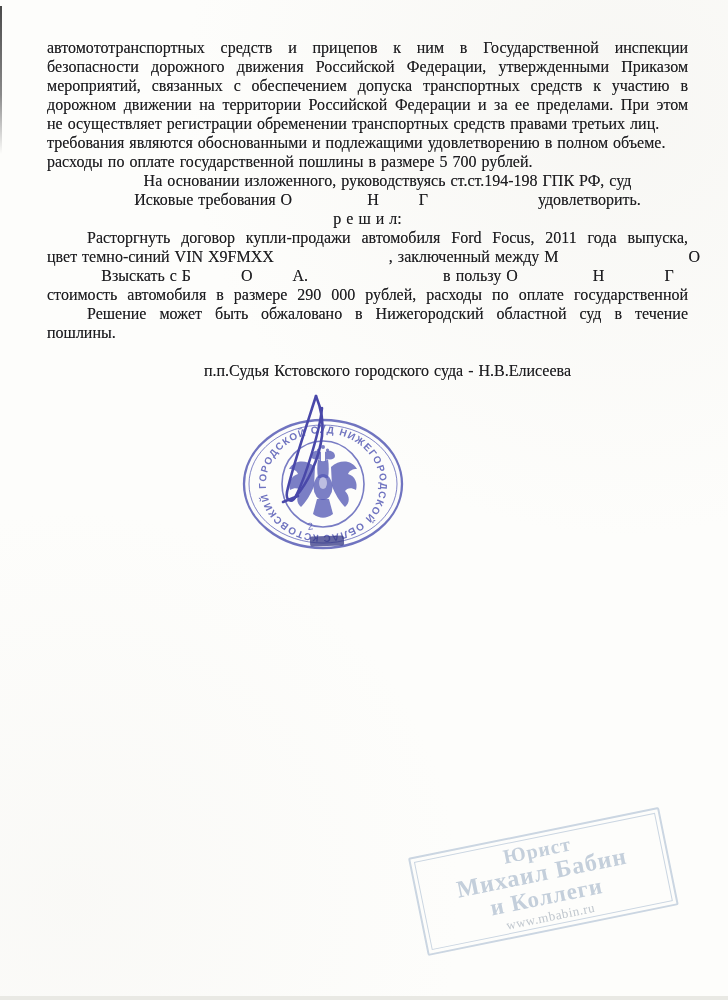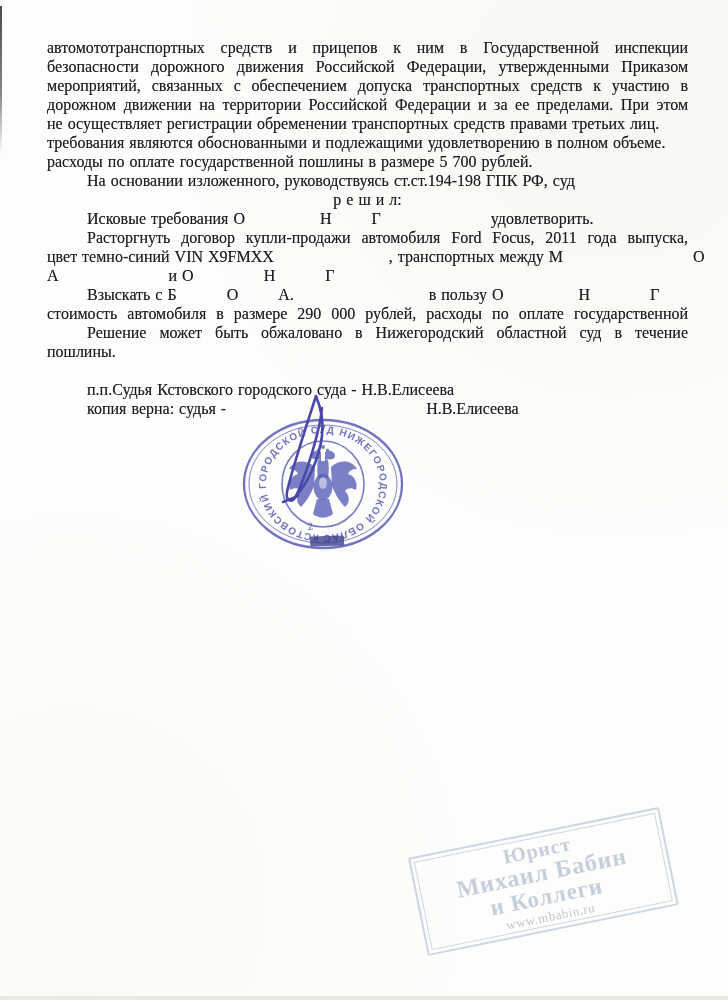--- a/index.html
+++ b/index.html
@@ -23,7 +23,7 @@
   .line{min-height:19px;}
   .line.justify{text-align:justify;text-align-last:justify;}
   .line.center{text-align:center;}
-  .line.indent{padding-left:40px;}
+  .line.indent{padding-left:40px;text-align:center;}
   .line.pre{white-space:pre;}
   
   .seal{

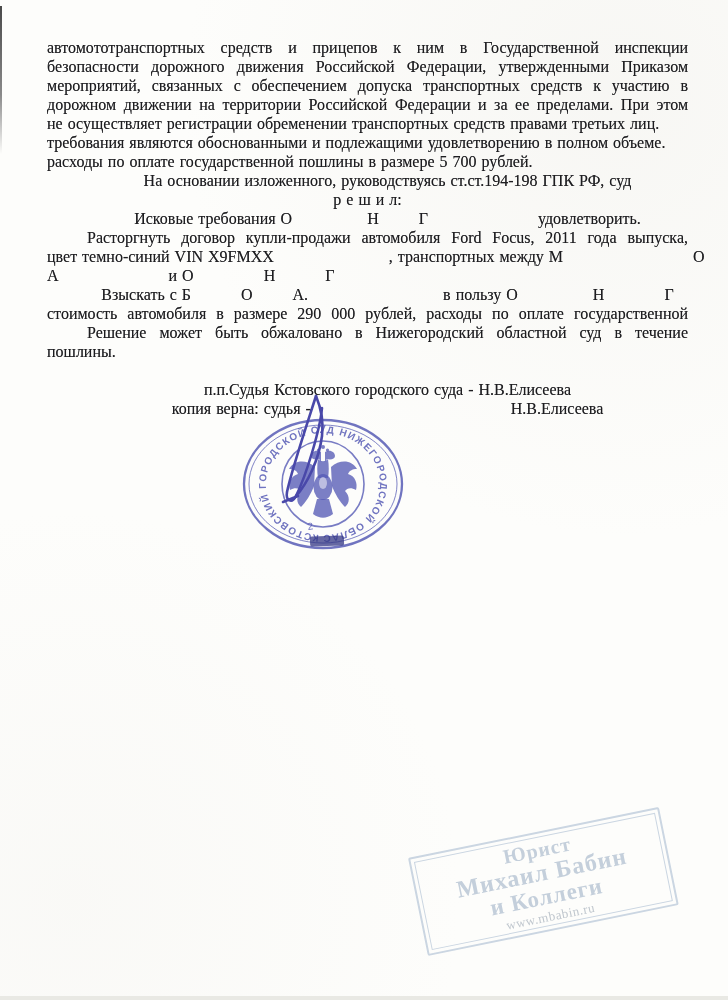--- a/index.html
+++ b/index.html
@@ -72,8 +72,8 @@
       <div class="line left">требования являются обоснованными и подлежащими удовлетворению в полном объеме.</div>
       <div class="line left">расходы по оплате государственной пошлины в размере 5 700 рублей.</div>
       <div class="line left indent">На основании изложенного, руководствуясь ст.ст.194-198 ГПК РФ, суд</div>
+      <div class="line left indent pre">Исковые требования О               Н        Г                      удовлетворить.</div>
       <div class="line center">р е ш и л:</div>
-      <div class="line left indent pre">Исковые требования О               Н        Г                      удовлетворить.</div>
       <div class="line justify indent">Расторгнуть договор купли-продажи автомобиля Ford Focus, 2011 года выпуска,</div>
       <div class="line left pre">цвет темно-синий VIN X9FMXX                       , транспортных между М                          О</div>
       <div class="line left pre">А                      и О              Н          Г</div>

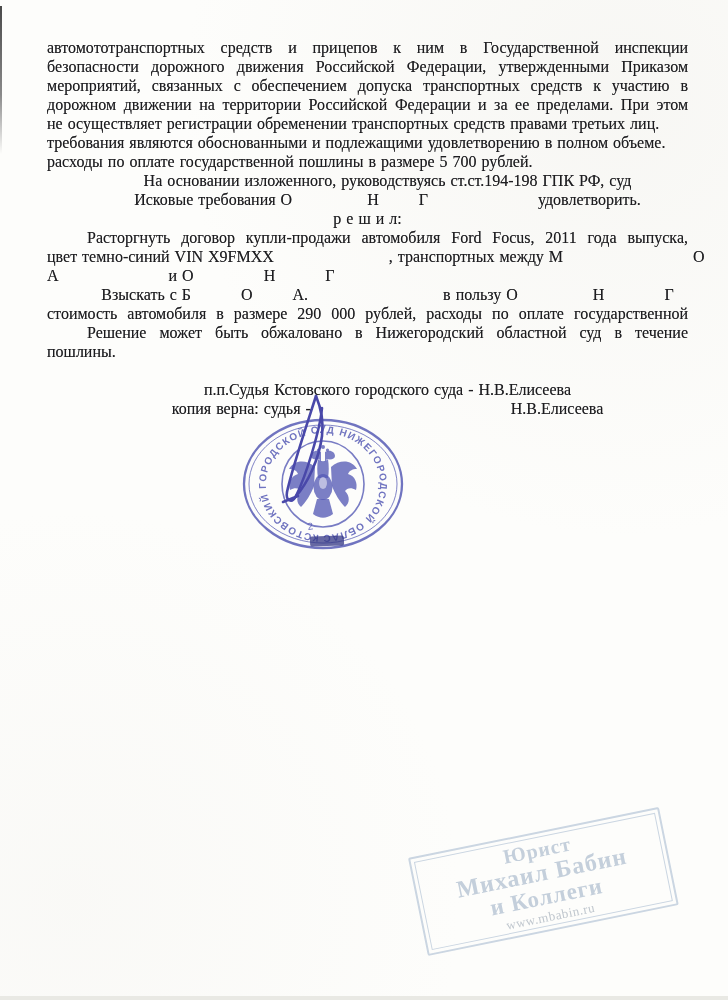--- a/index.html
+++ b/index.html
@@ -75,7 +75,7 @@
       <div class="line left indent pre">Исковые требования О               Н        Г                      удовлетворить.</div>
       <div class="line center">р е ш и л:</div>
       <div class="line justify indent">Расторгнуть договор купли-продажи автомобиля Ford Focus, 2011 года выпуска,</div>
-      <div class="line left pre">цвет темно-синий VIN X9FMXX                       , транспортных между М                          О</div>
+      <div class="line left pre">цвет темно-синий VIN X9FMXX                       , заключенный между М                          О</div>
       <div class="line left pre">А                      и О              Н          Г</div>
       <div class="line left indent pre">Взыскать с Б          О        А.                           в пользу О               Н            Г</div>
       <div class="line justify">стоимость автомобиля в размере 290 000 рублей, расходы по оплате государственной</div>

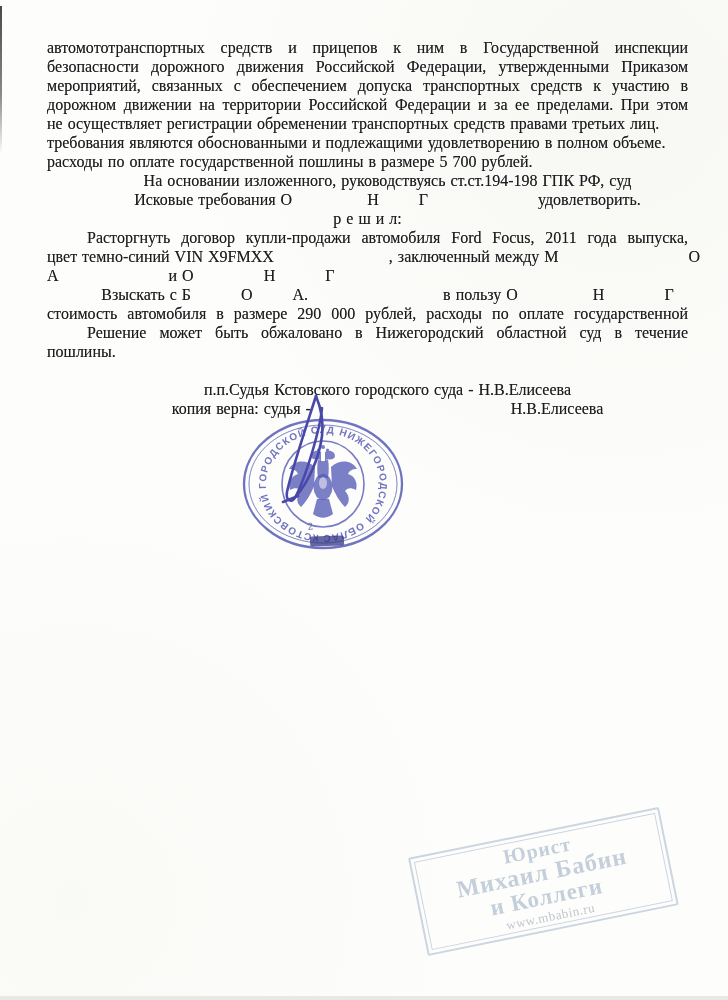--- a/index.html
+++ b/index.html
@@ -76,7 +76,6 @@
       <div class="line center">р е ш и л:</div>
       <div class="line justify indent">Расторгнуть договор купли-продажи автомобиля Ford Focus, 2011 года выпуска,</div>
       <div class="line left pre">цвет темно-синий VIN X9FMXX                       , заключенный между М                          О</div>
-      <div class="line left pre">А                      и О              Н          Г</div>
       <div class="line left indent pre">Взыскать с Б          О        А.                           в пользу О               Н            Г</div>
       <div class="line justify">стоимость автомобиля в размере 290 000 рублей, расходы по оплате государственной</div>
       <div class="line justify indent">Решение может быть обжаловано в Нижегородский областной суд в течение</div>

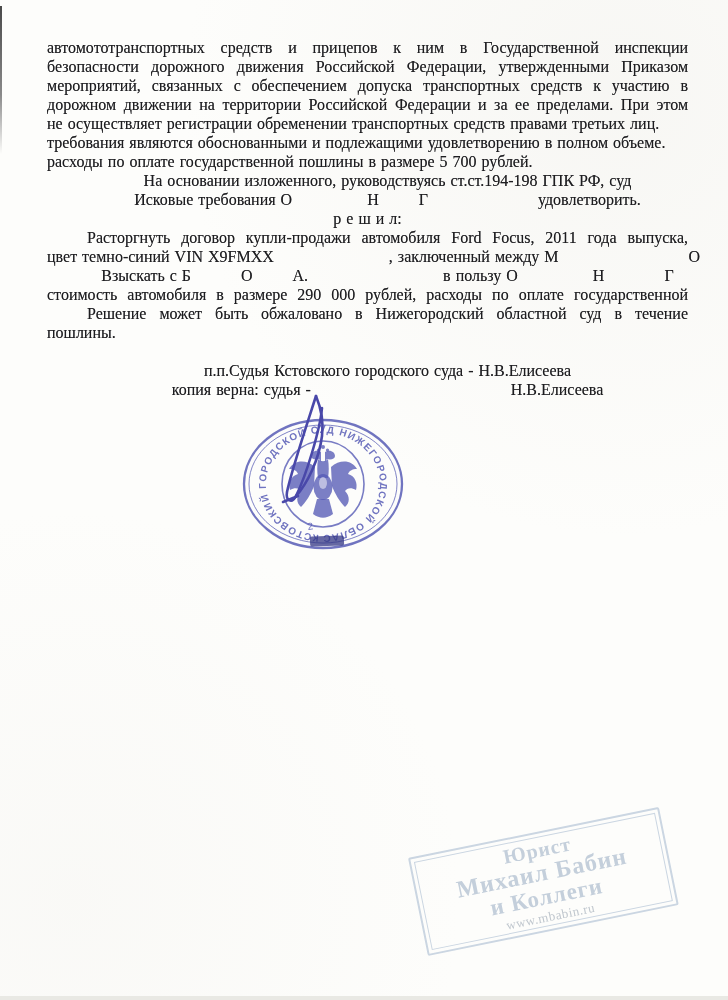--- a/index.html
+++ b/index.html
@@ -82,7 +82,6 @@
       <div class="line left">пошлины.</div>
       <div class="line left"></div>
       <div class="line left indent">п.п.Судья Кстовского городского суда - Н.В.Елисеева</div>
-      <div class="line left indent pre">копия верна: судья -                                        Н.В.Елисеева</div>
     </div>
 
   <div class="seal">

